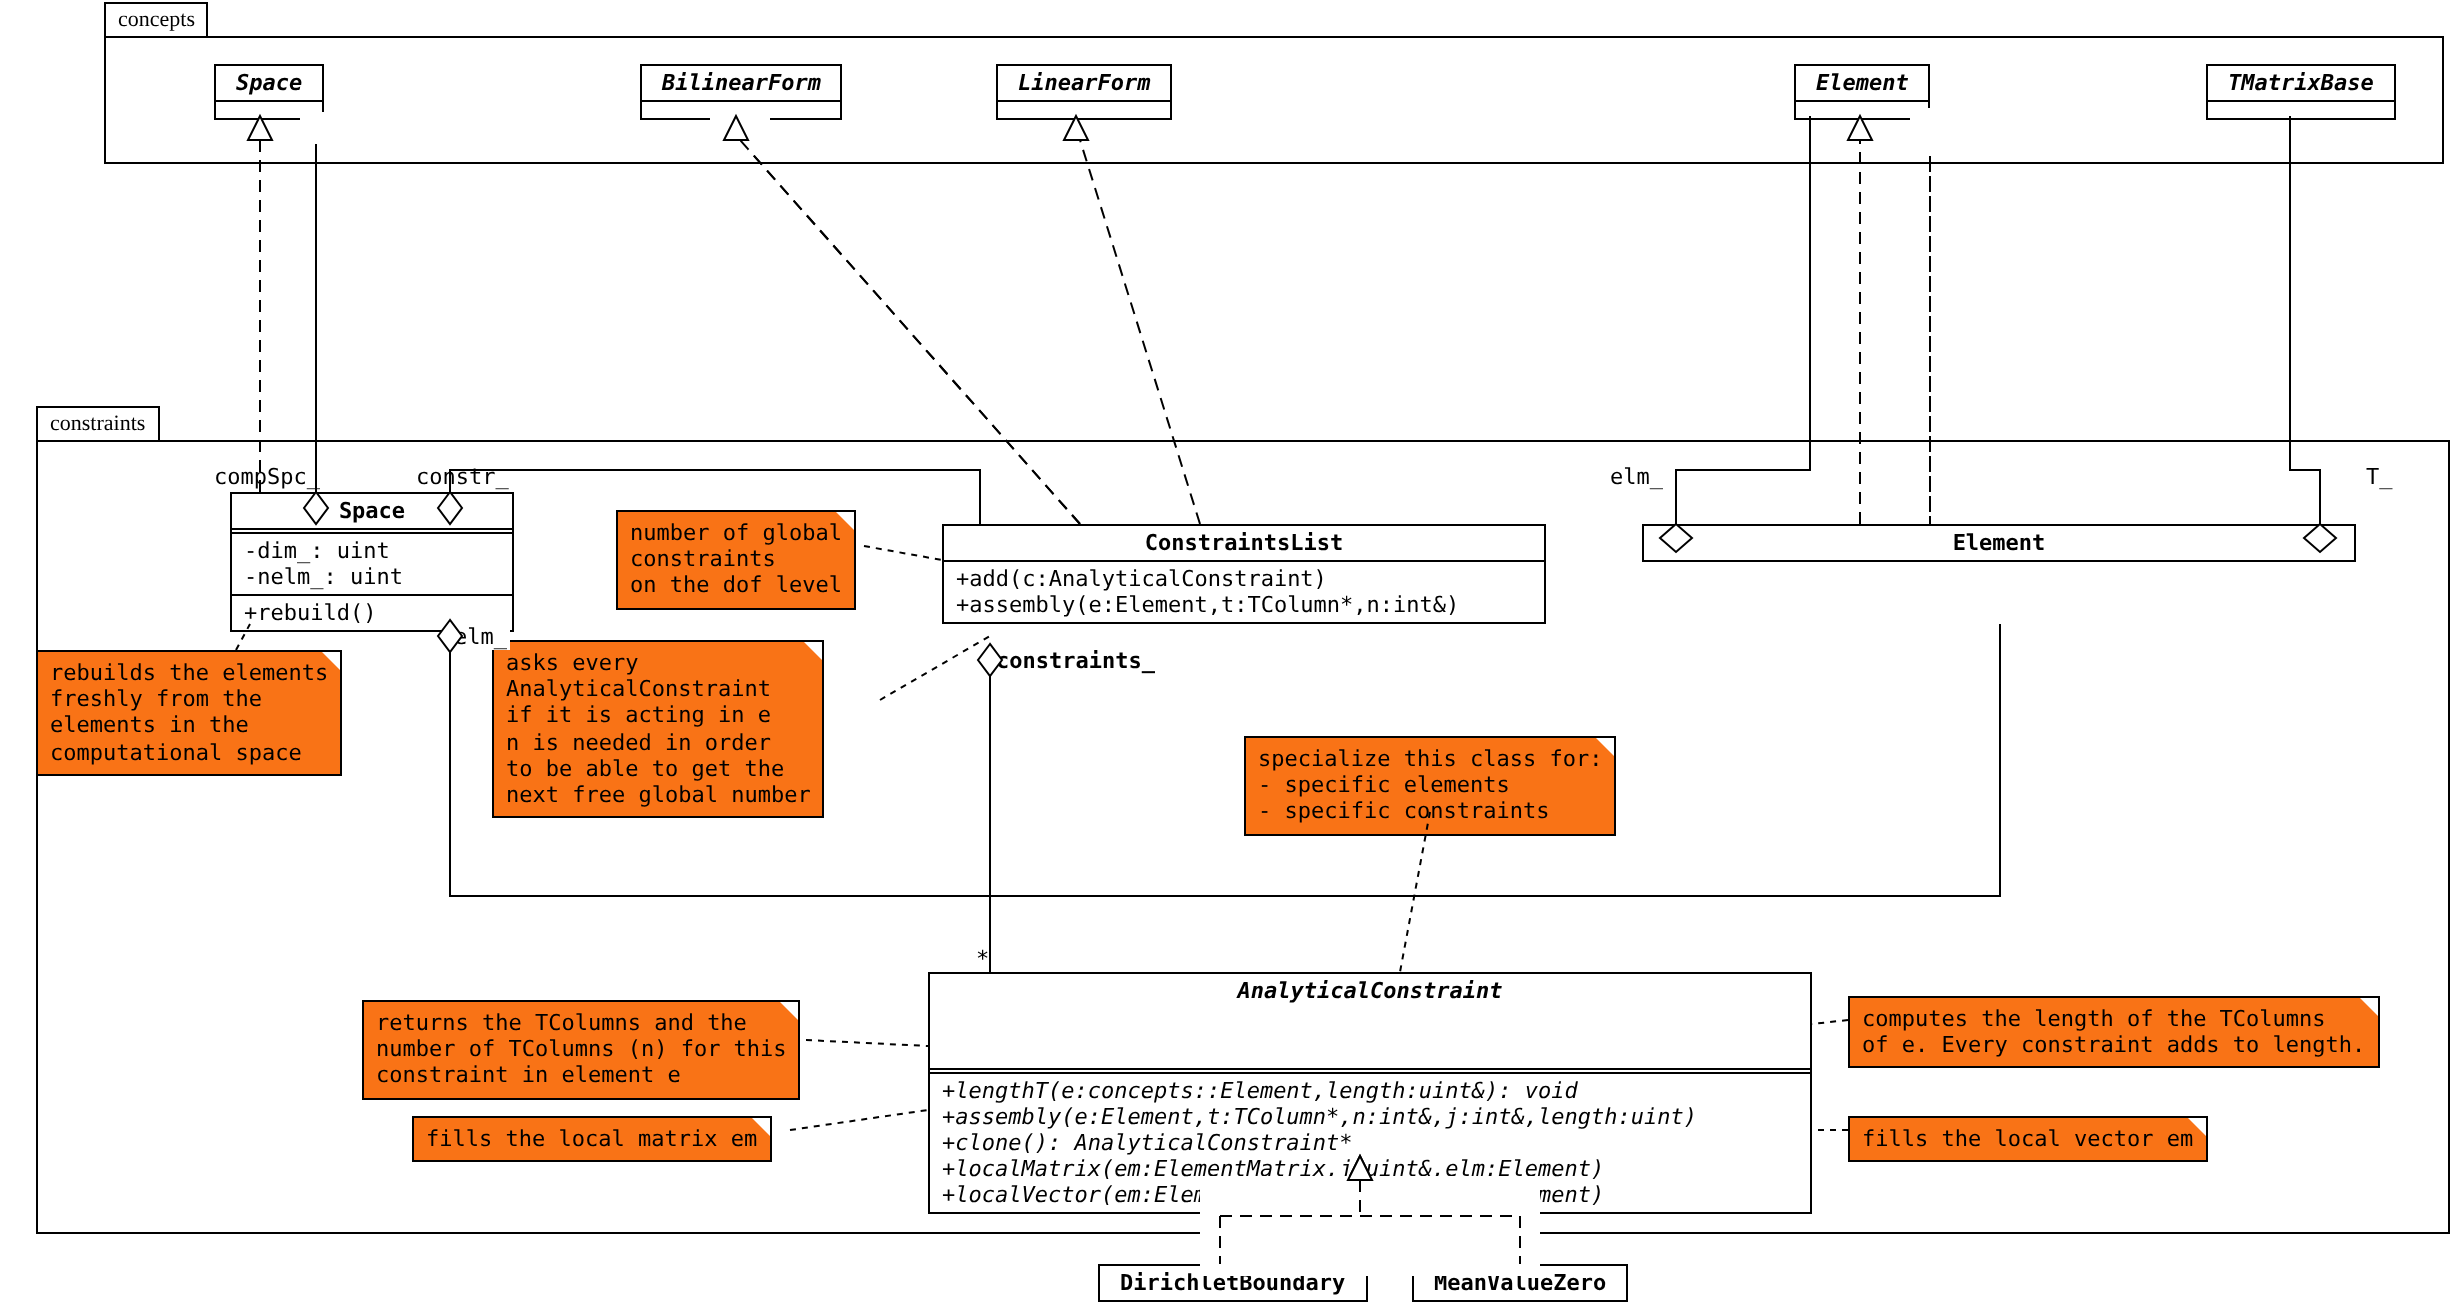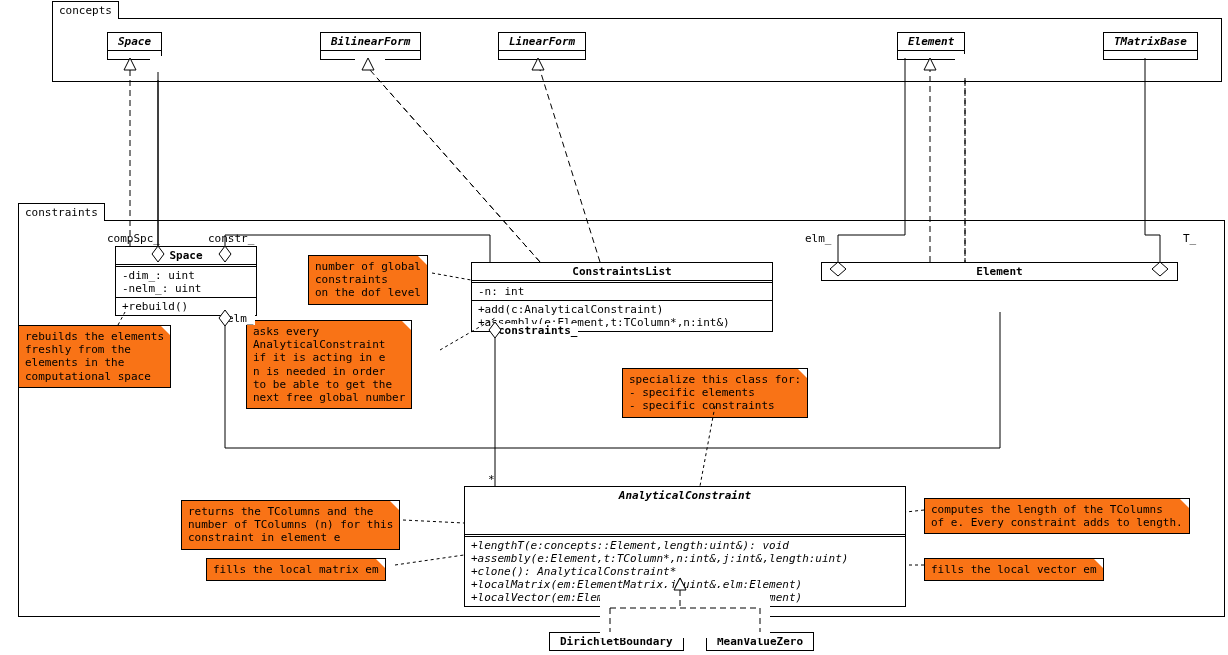--- a/index.html
+++ b/index.html
@@ -22,6 +22,7 @@
     position: absolute;
     border: 1px solid #000;
     background: #fff;
+    font-family: Liberation Serif, serif;
   }
   .package-tab {
     position: absolute;

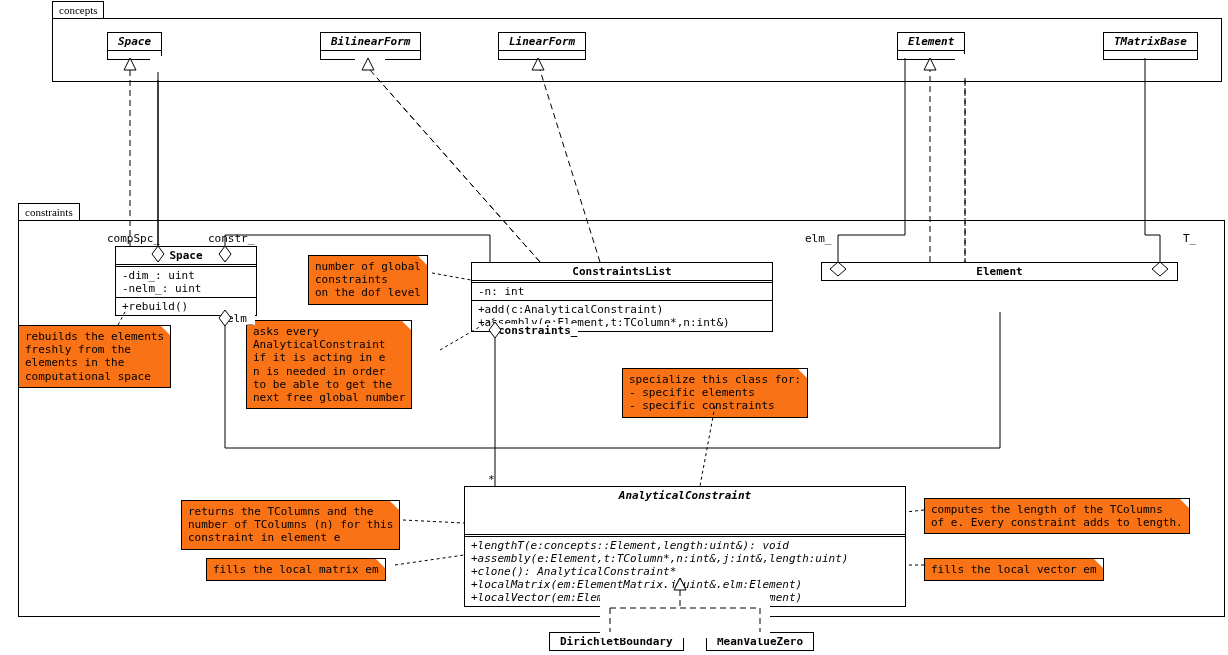--- a/index.html
+++ b/index.html
@@ -145,7 +145,6 @@
 
   <div class="class-box" style="left:471px; top:262px; width:300px;">
     <div class="class-name">ConstraintsList</div>
-    <div class="compartment double">-n: int</div>
     <div class="compartment">+add(c:AnalyticalConstraint)
 +assembly(e:Element,t:TColumn*,n:int&amp;)</div>
   </div>

